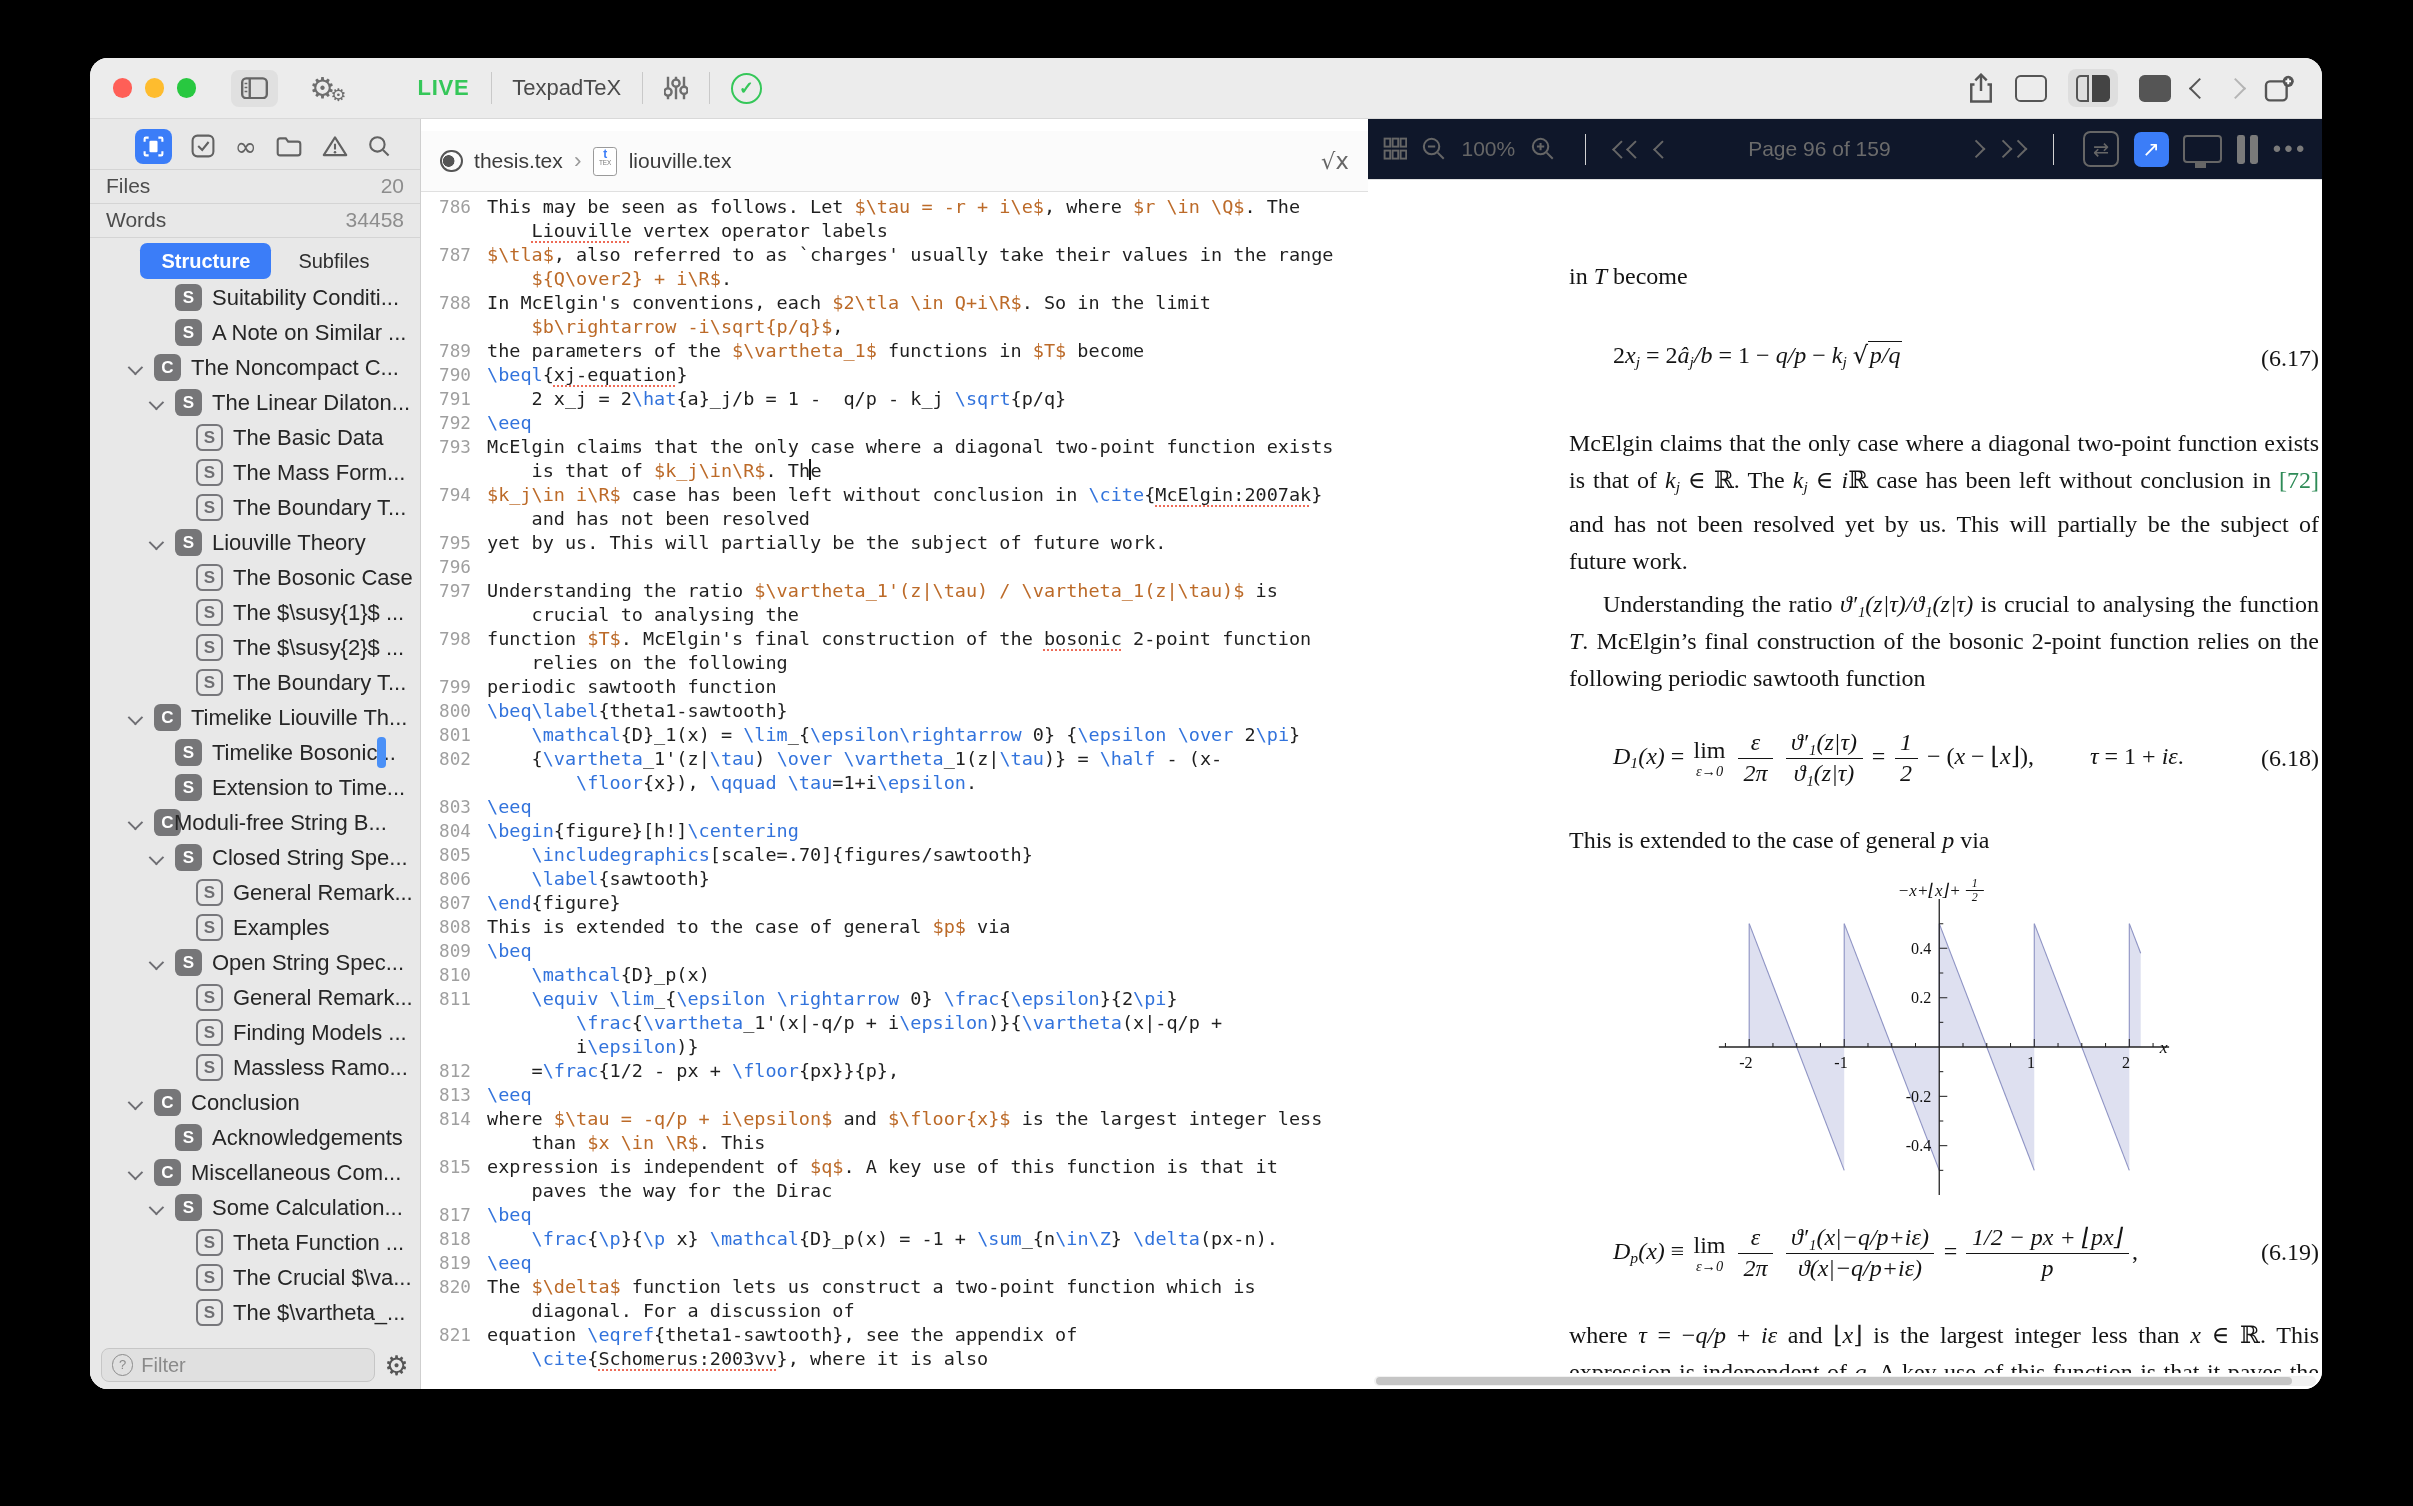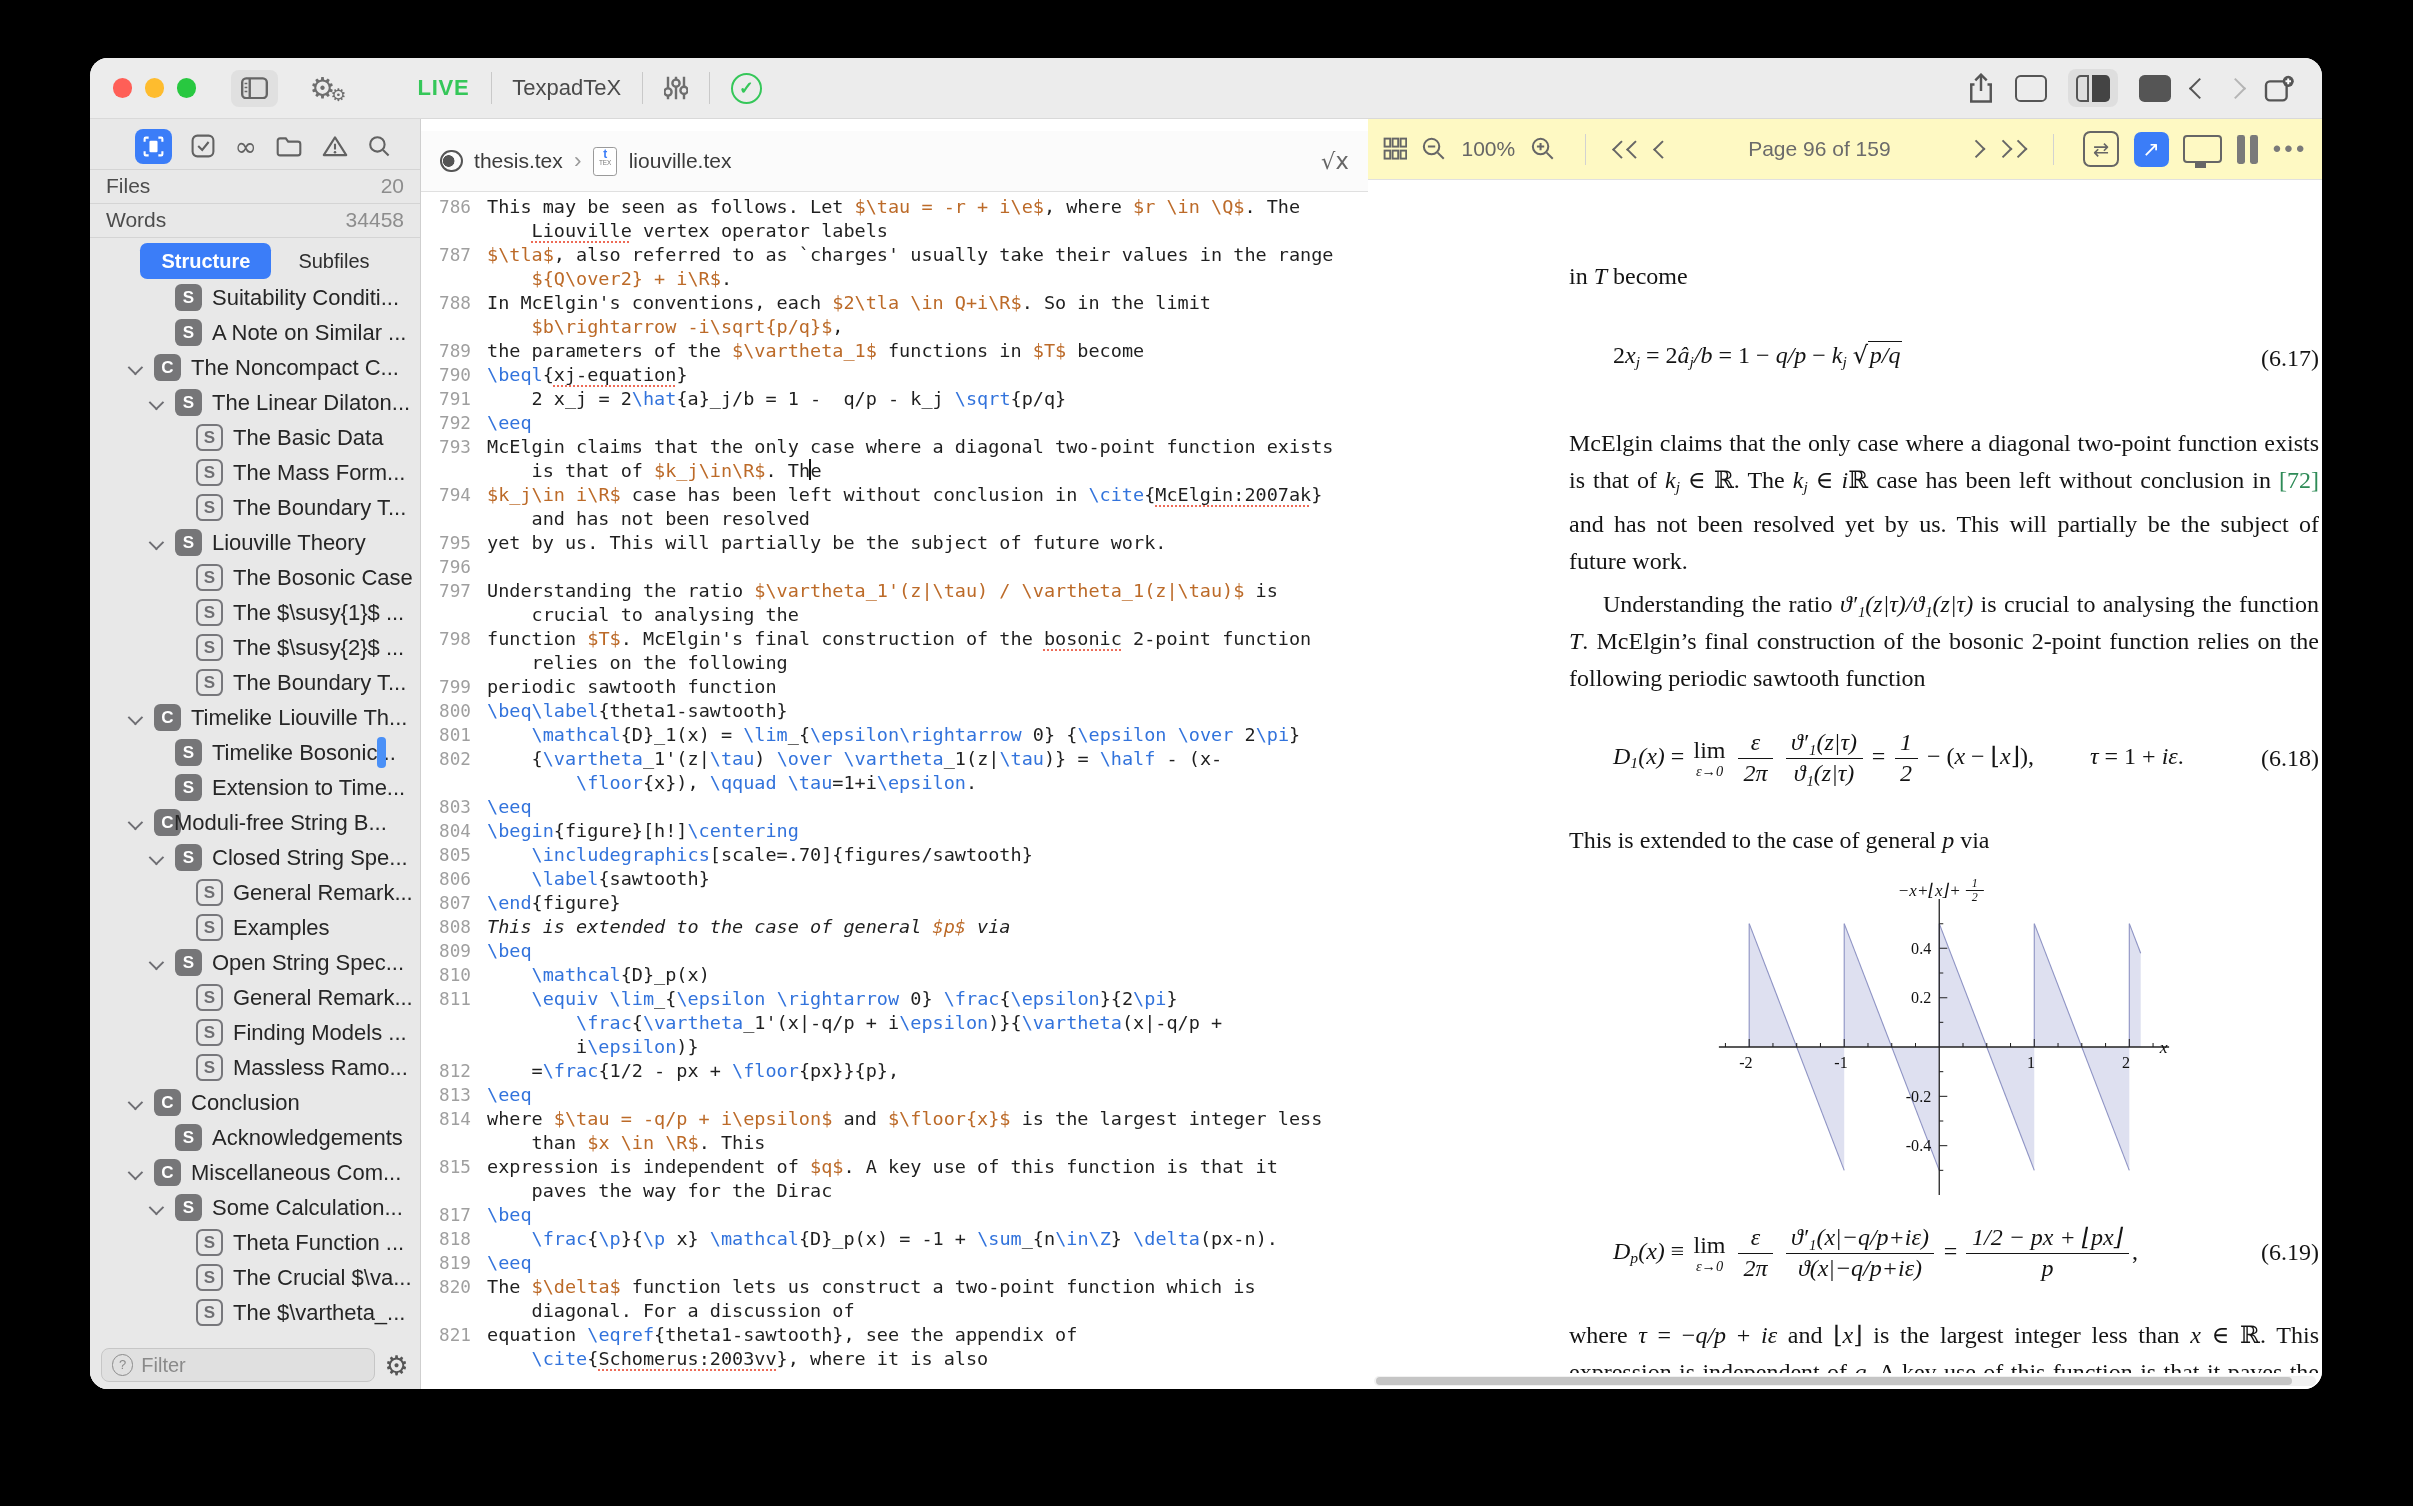--- a/index.html
+++ b/index.html
@@ -84,7 +84,7 @@
     text-decoration-thickness:2.4px;text-underline-offset:4px;}
   .caret{display:inline-block;width:2px;height:21px;background:#111;vertical-align:-3.2px;margin:0 -0.8px;}
   
-  .pv-head{height:60px;border-bottom:0.8px solid #e0e0e0;background:#fef9c3;display:flex;align-items:center;
+  .pv-head{height:60px;border-bottom:0.8px solid #e0e0e0;background:#0f172a;display:flex;align-items:center;
     padding:0 14.5px;color:#666;font-size:21px;}
   .pv-group{display:flex;align-items:center;gap:14.5px;}
   .pv-sep{width:0.8px;height:31px;background:#d2d2d2;margin:0 14.5px;}

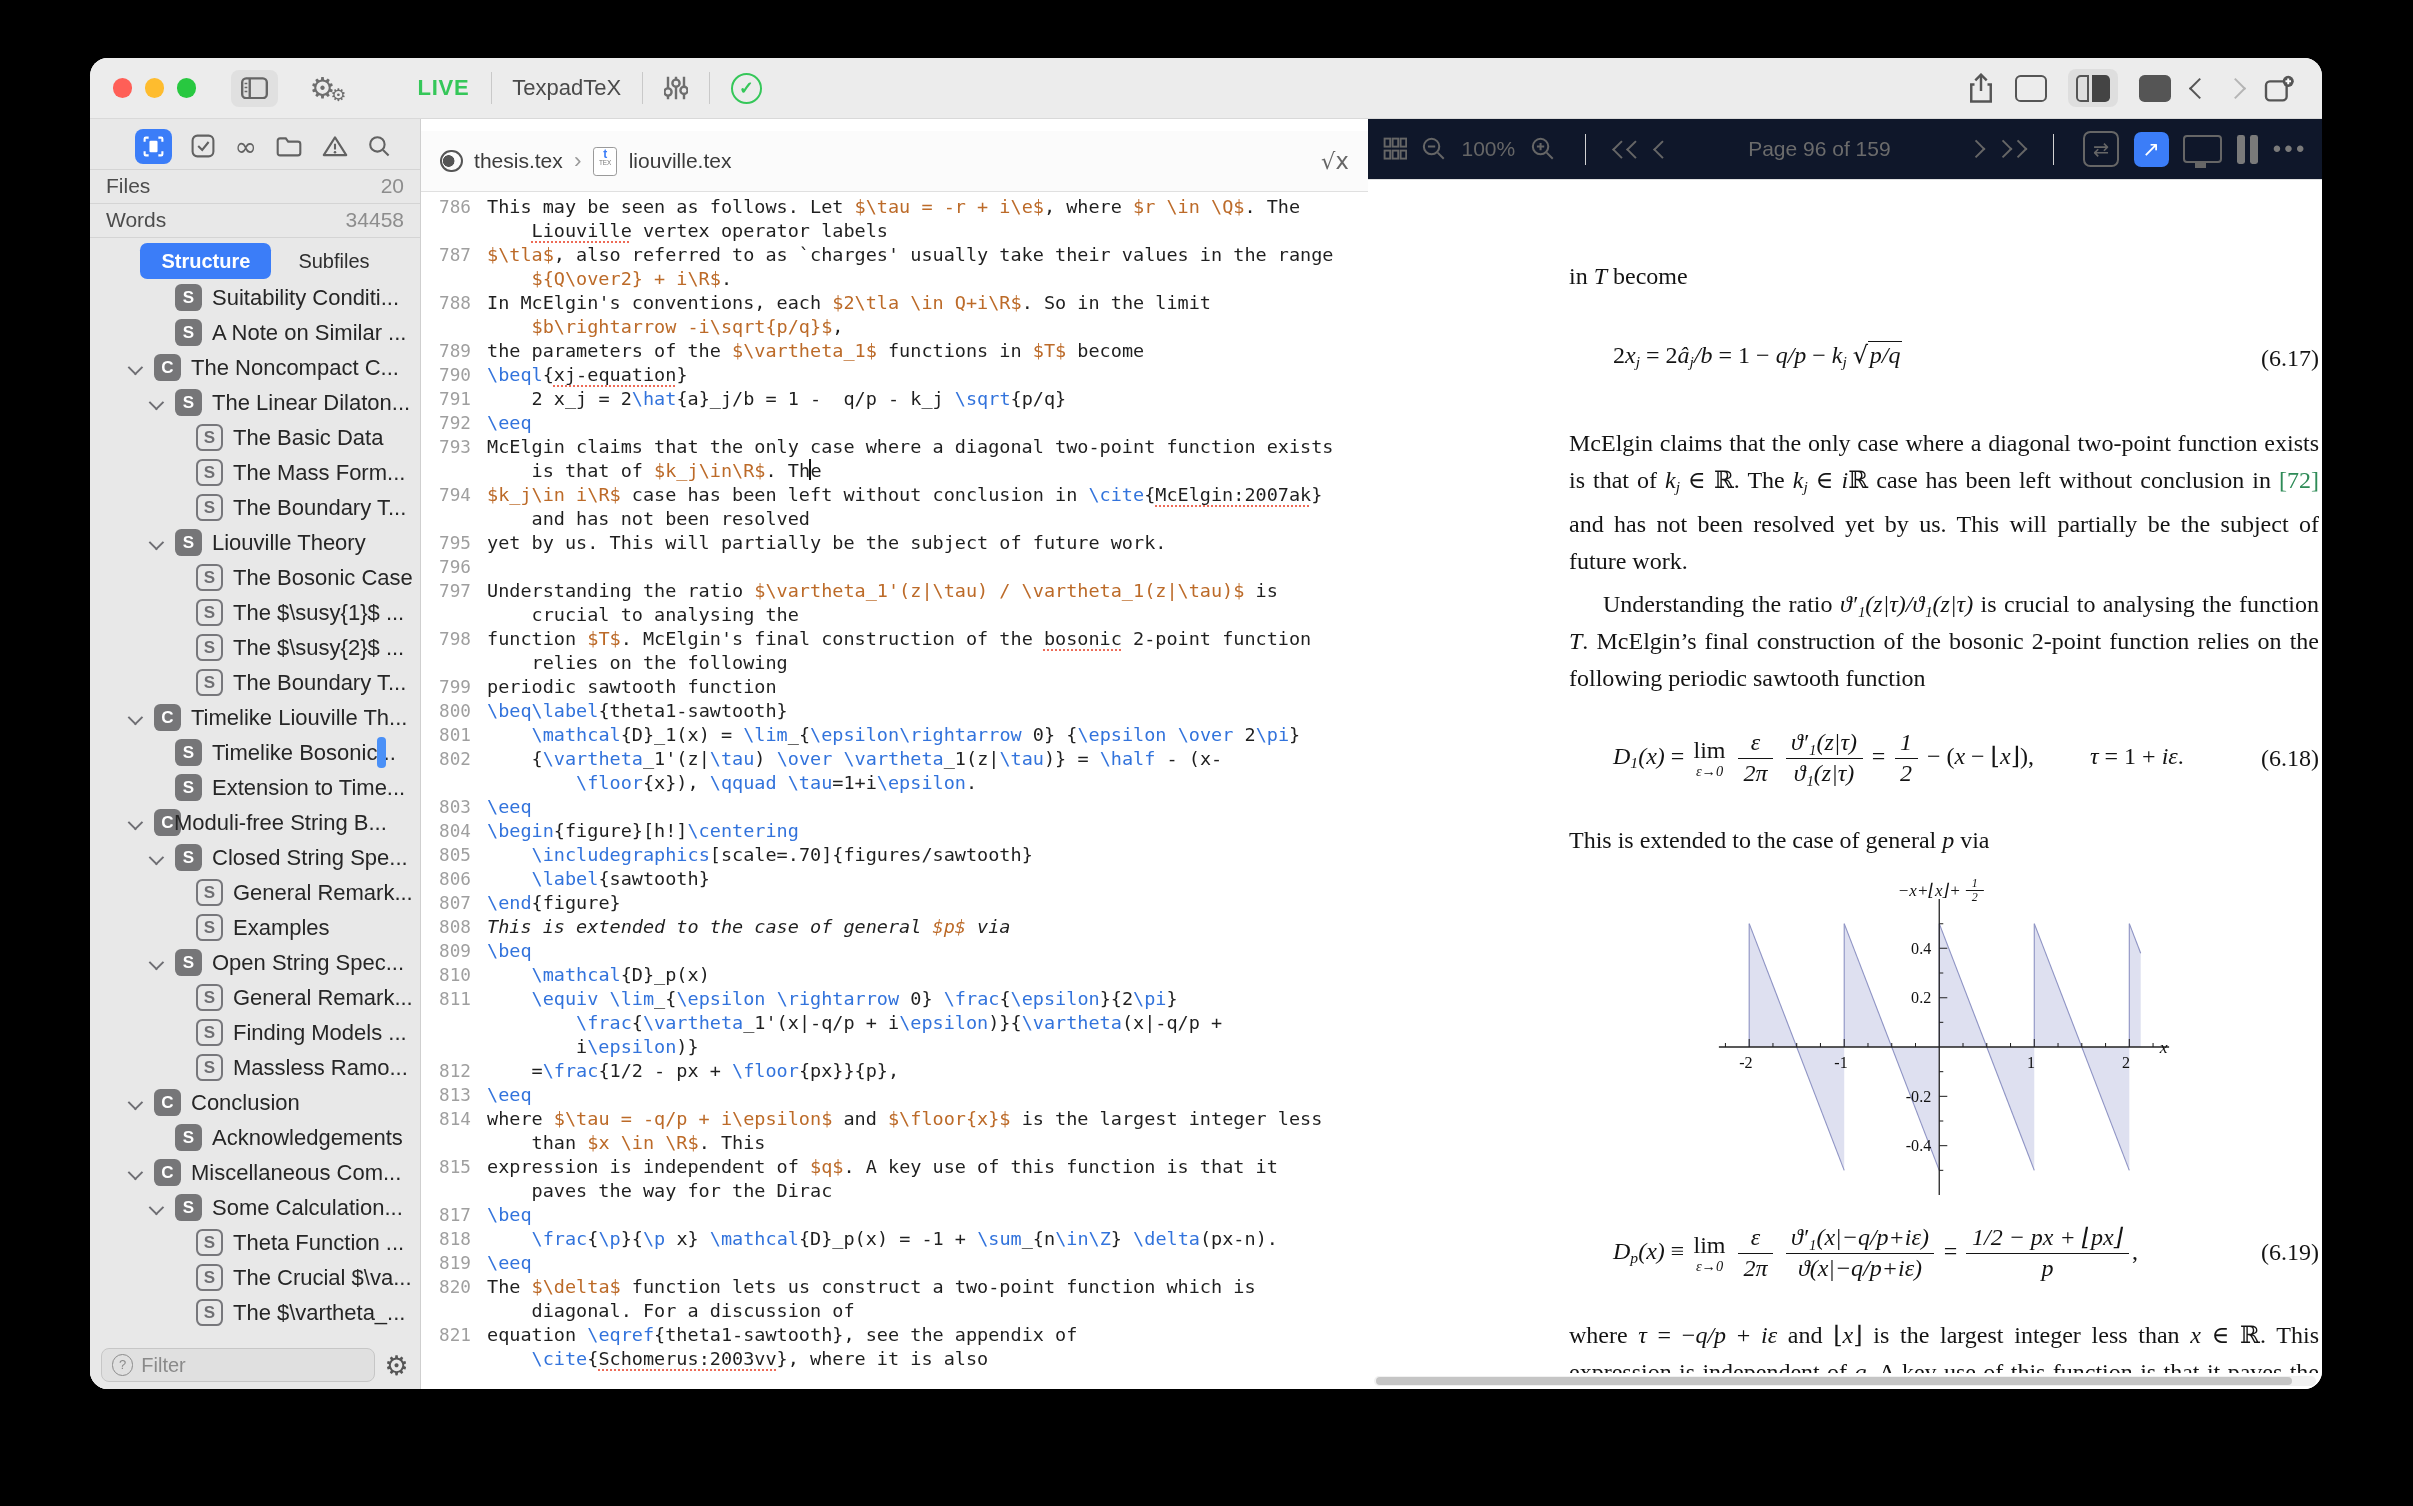--- a/index.html
+++ b/index.html
@@ -493,7 +493,7 @@
             </div>
             <div class="codeline">
               <span class="ln">808</span>
-              <div class="ct" style="padding-left: 4ch; text-indent: -4ch; font-style: italic;"><span class="tk-p">This is extended to the case of general </span><span class="tk-m">$p$</span><span class="tk-p"> via</span></div>
+              <div class="ct" style="padding-left: 4ch; text-indent: -4ch;"><span class="tk-p">This is extended to the case of general </span><span class="tk-m">$p$</span><span class="tk-p"> via</span></div>
             </div>
             <div class="codeline">
               <span class="ln">809</span>

